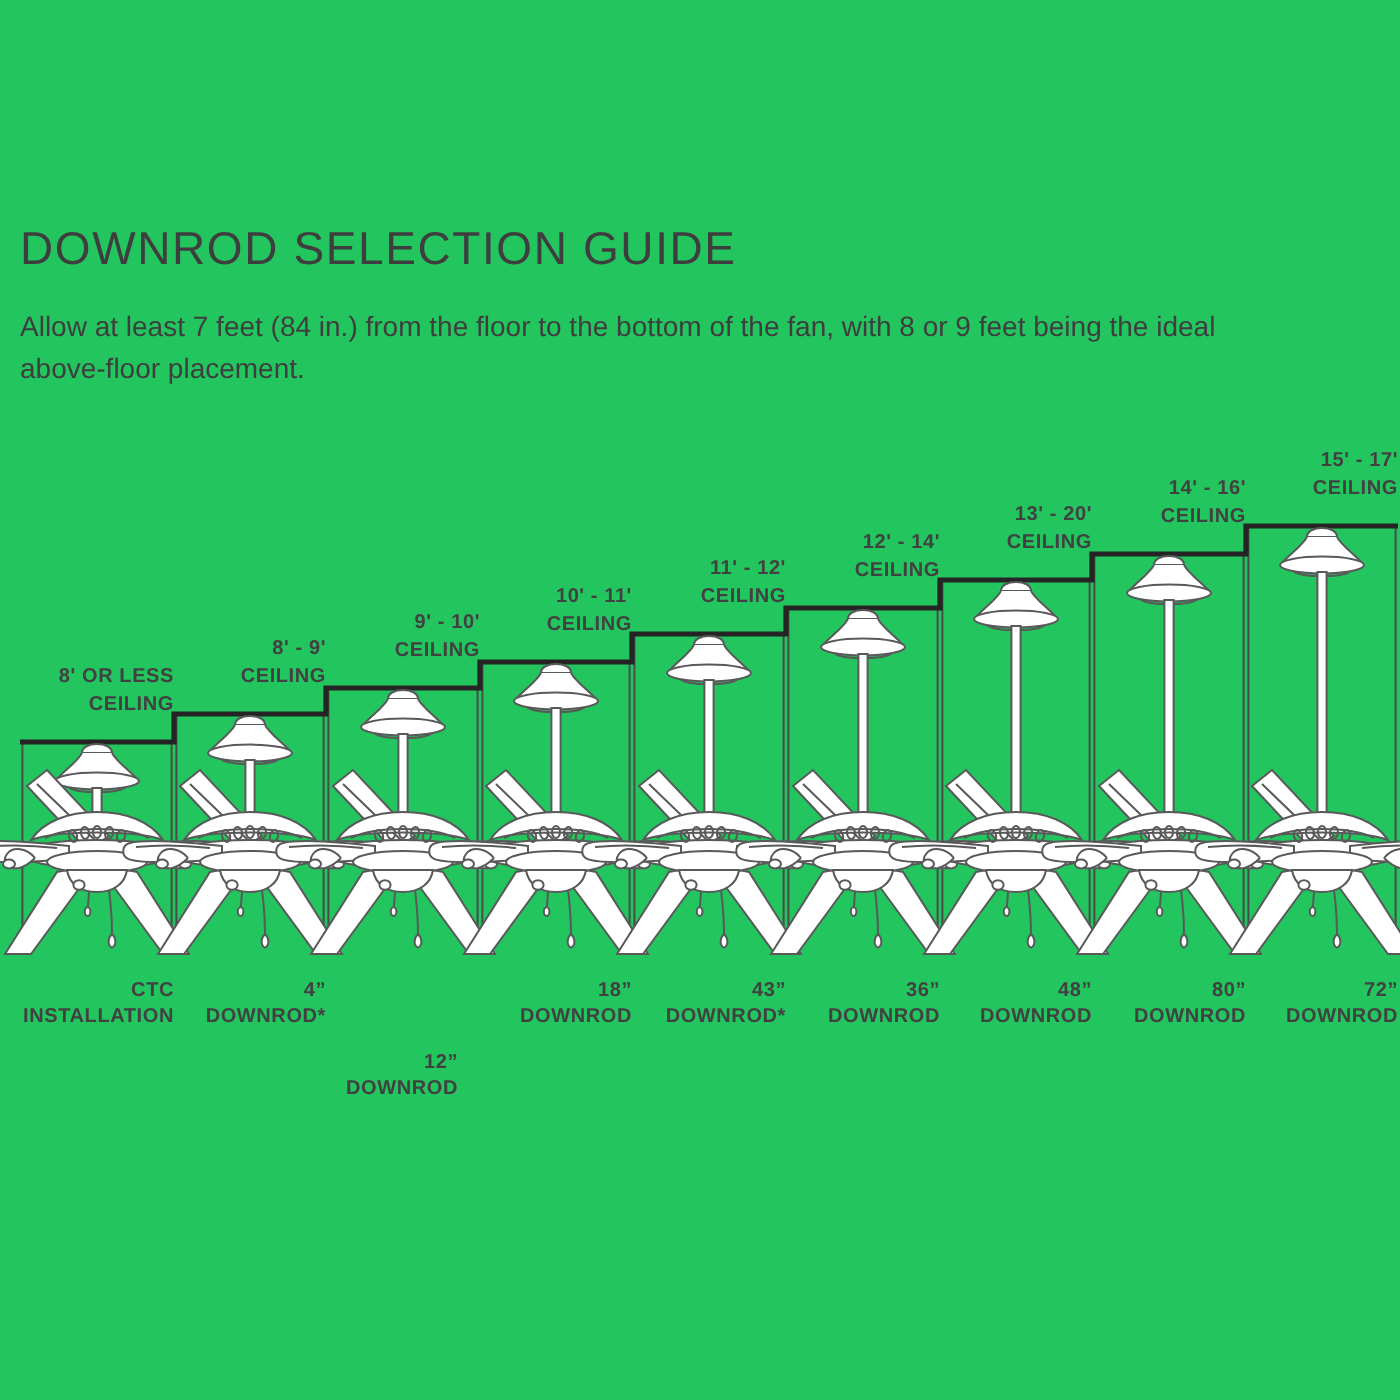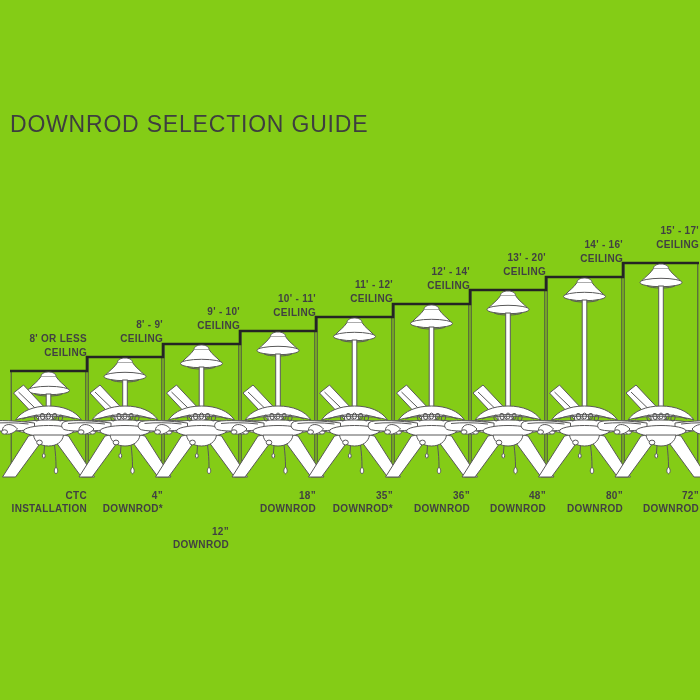--- a/index.html
+++ b/index.html
@@ -4,7 +4,7 @@
 <style>
   html,body{margin:0;padding:0;background:#fff;}
   .page{
-    position:relative;width:700px;height:700px;background:#84cc16;overflow:hidden;
+    position:relative;width:700px;height:700px;background:#22c55e;overflow:hidden;
     font-family:"Liberation Sans","DejaVu Sans",sans-serif;color:#3e3e3f;
   }
   .title{

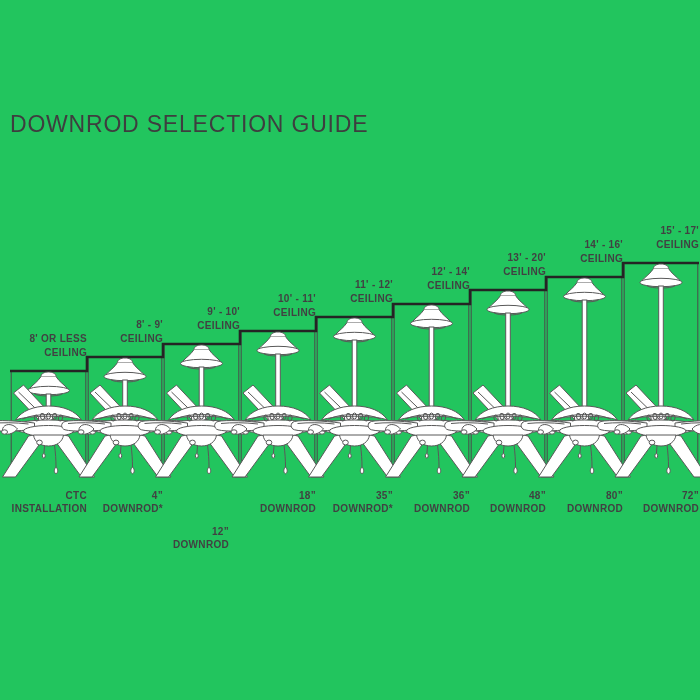--- a/index.html
+++ b/index.html
@@ -32,6 +32,7 @@
 <div class="page">
 
   <div class="title">DOWNROD SELECTION GUIDE</div>
+  <div class="subtitle">Allow at least 7 feet (84 in.) from the floor to the bottom of the fan, with 8 or 9 feet being the ideal above-floor placement.</div>
 
   <svg class="diagram-svg" viewBox="0 0 700 700" xmlns="http://www.w3.org/2000/svg">
     <defs>

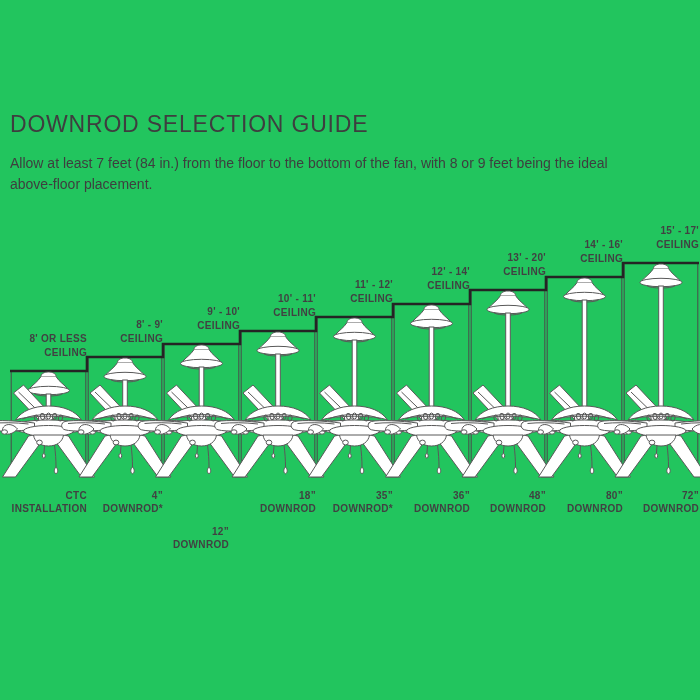--- a/index.html
+++ b/index.html
@@ -208,7 +208,7 @@
       <div>DOWNROD</div>
   </div>
   <div class="rod-label" style="left:316px;width:77px;top:489px;">
-    <div>35”</div>
+    <div>43”</div>
       <div>DOWNROD*</div>
   </div>
   <div class="rod-label" style="left:393px;width:77px;top:489px;">

